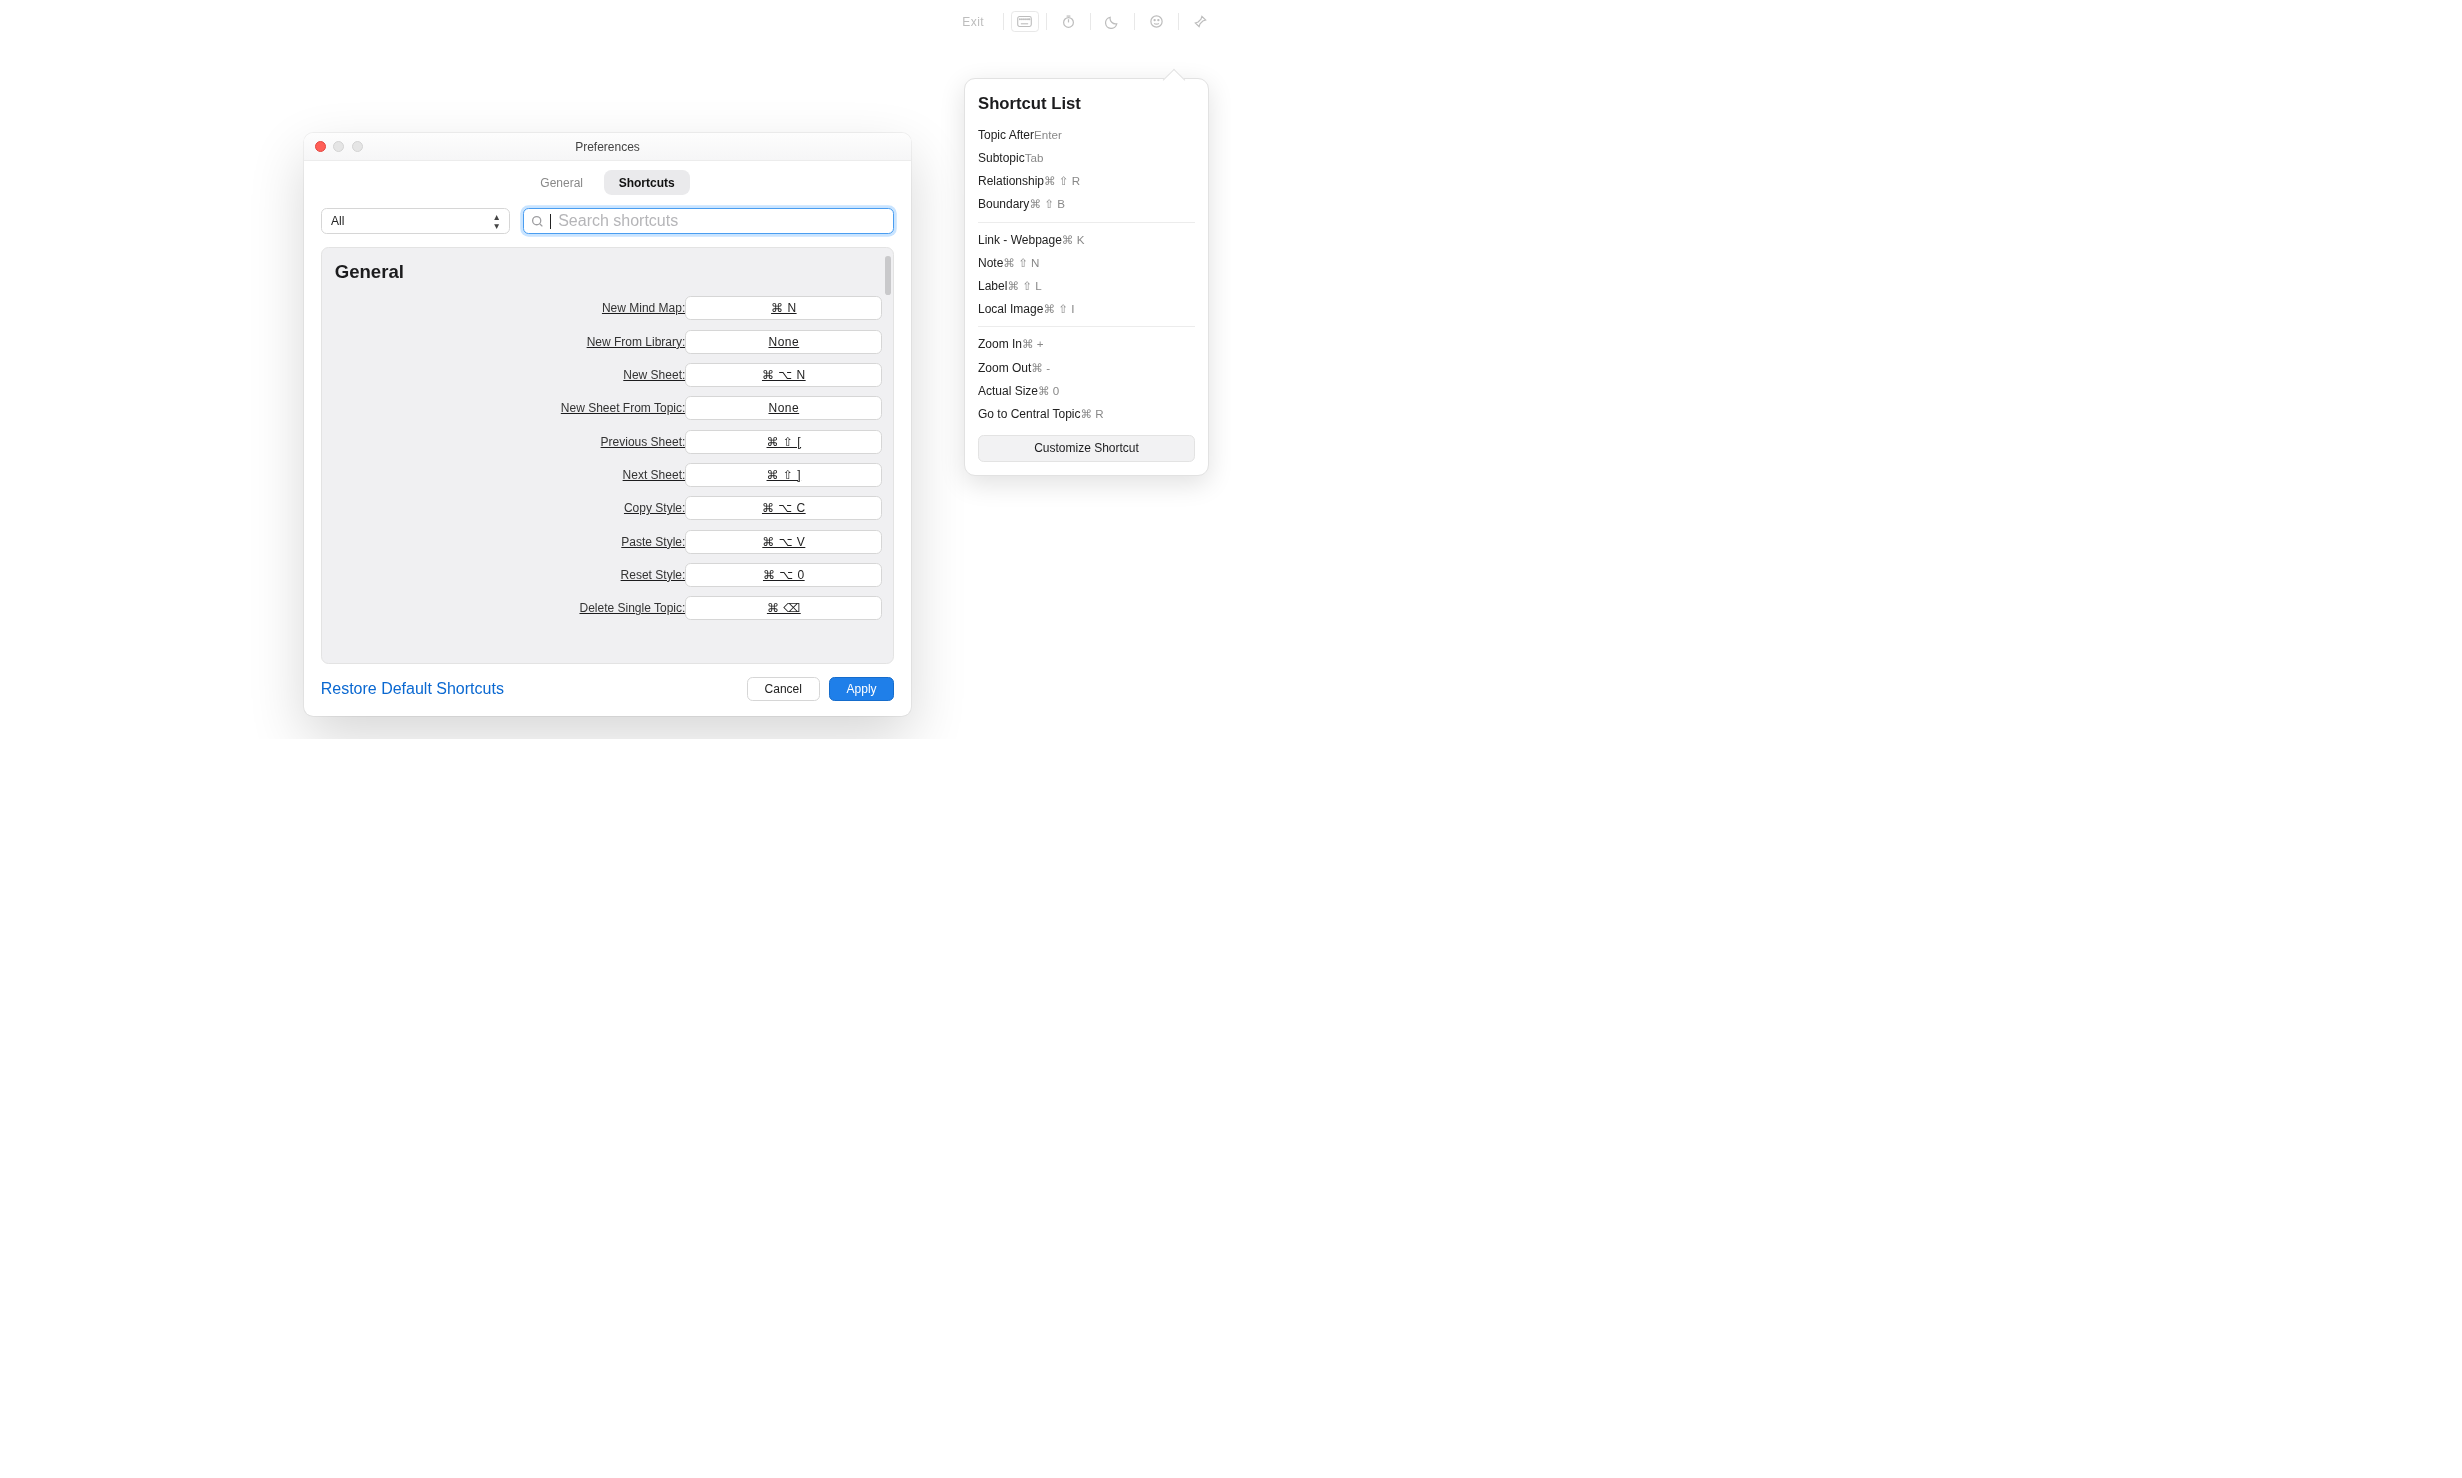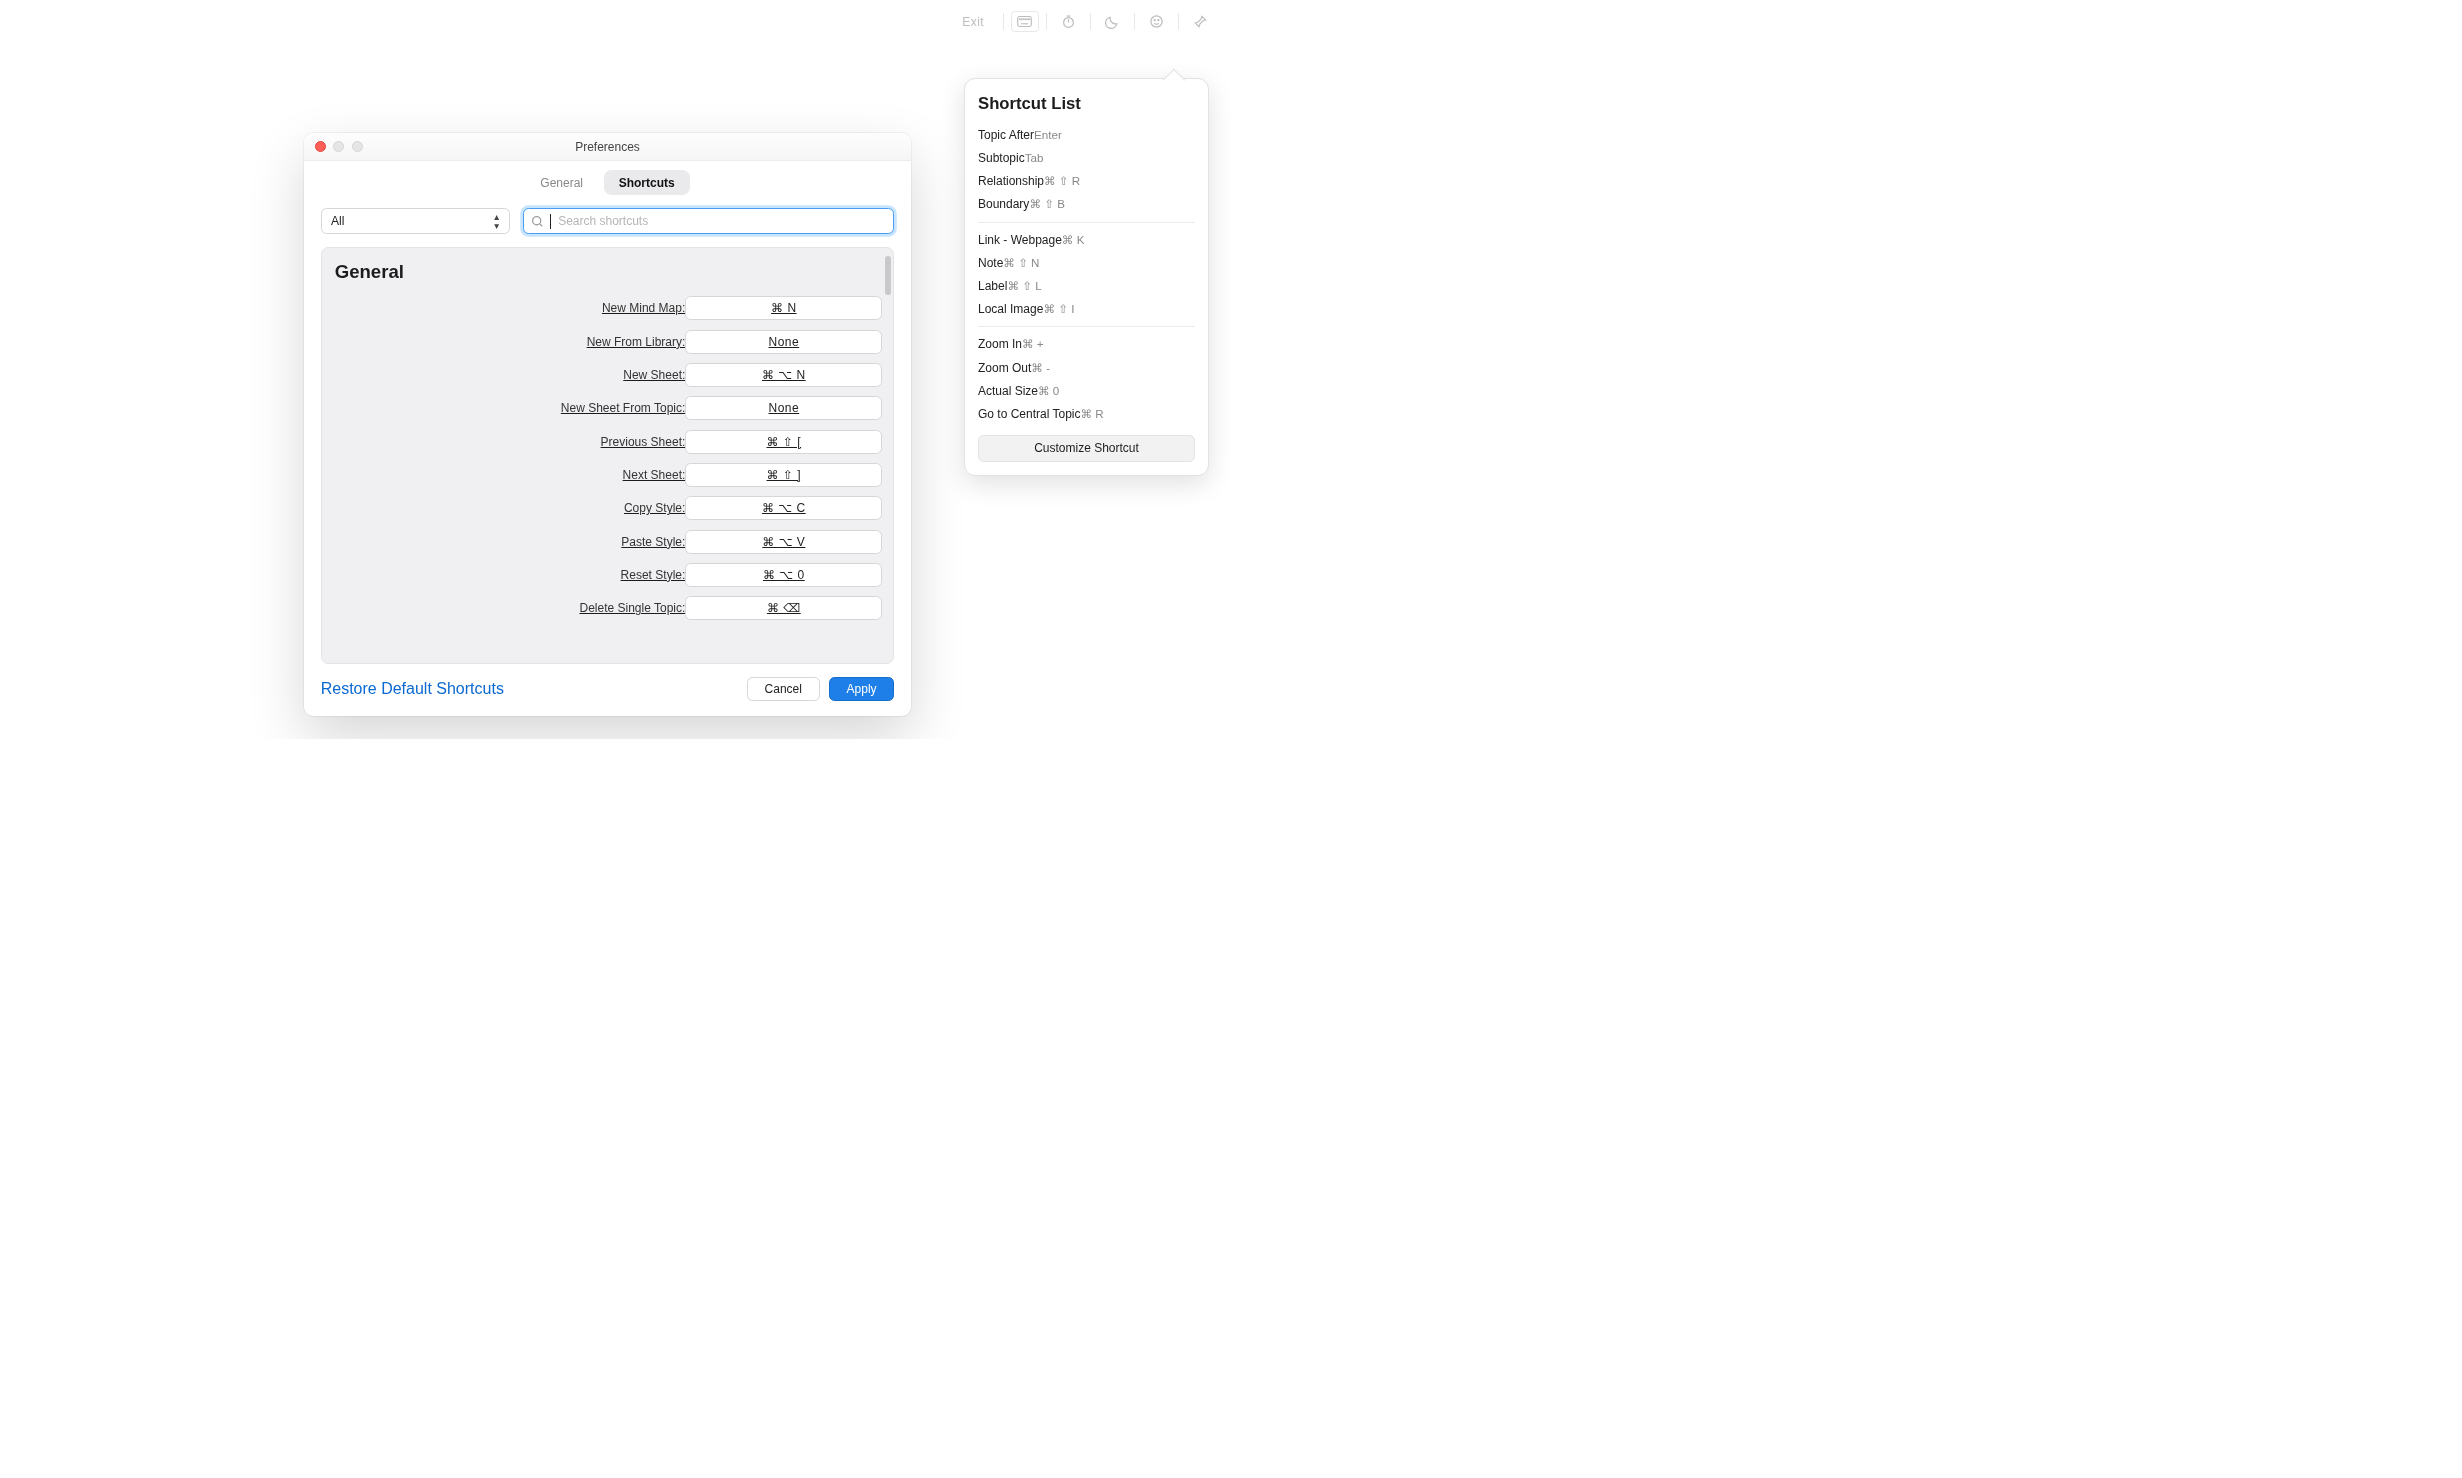--- a/index.html
+++ b/index.html
@@ -125,7 +125,7 @@
     }
     .search svg { display: block; }
     .search input {
-      border: 0; outline: 0; flex: 1; font-size: 12px; background: transparent;
+      border: 0; outline: 0; flex: 1; font-size: 16px; background: transparent;
     }
     .search input::placeholder { color: #b5b5b8; }
     .search .caret { width: 0.9px; height: 15px; background: #222; }

